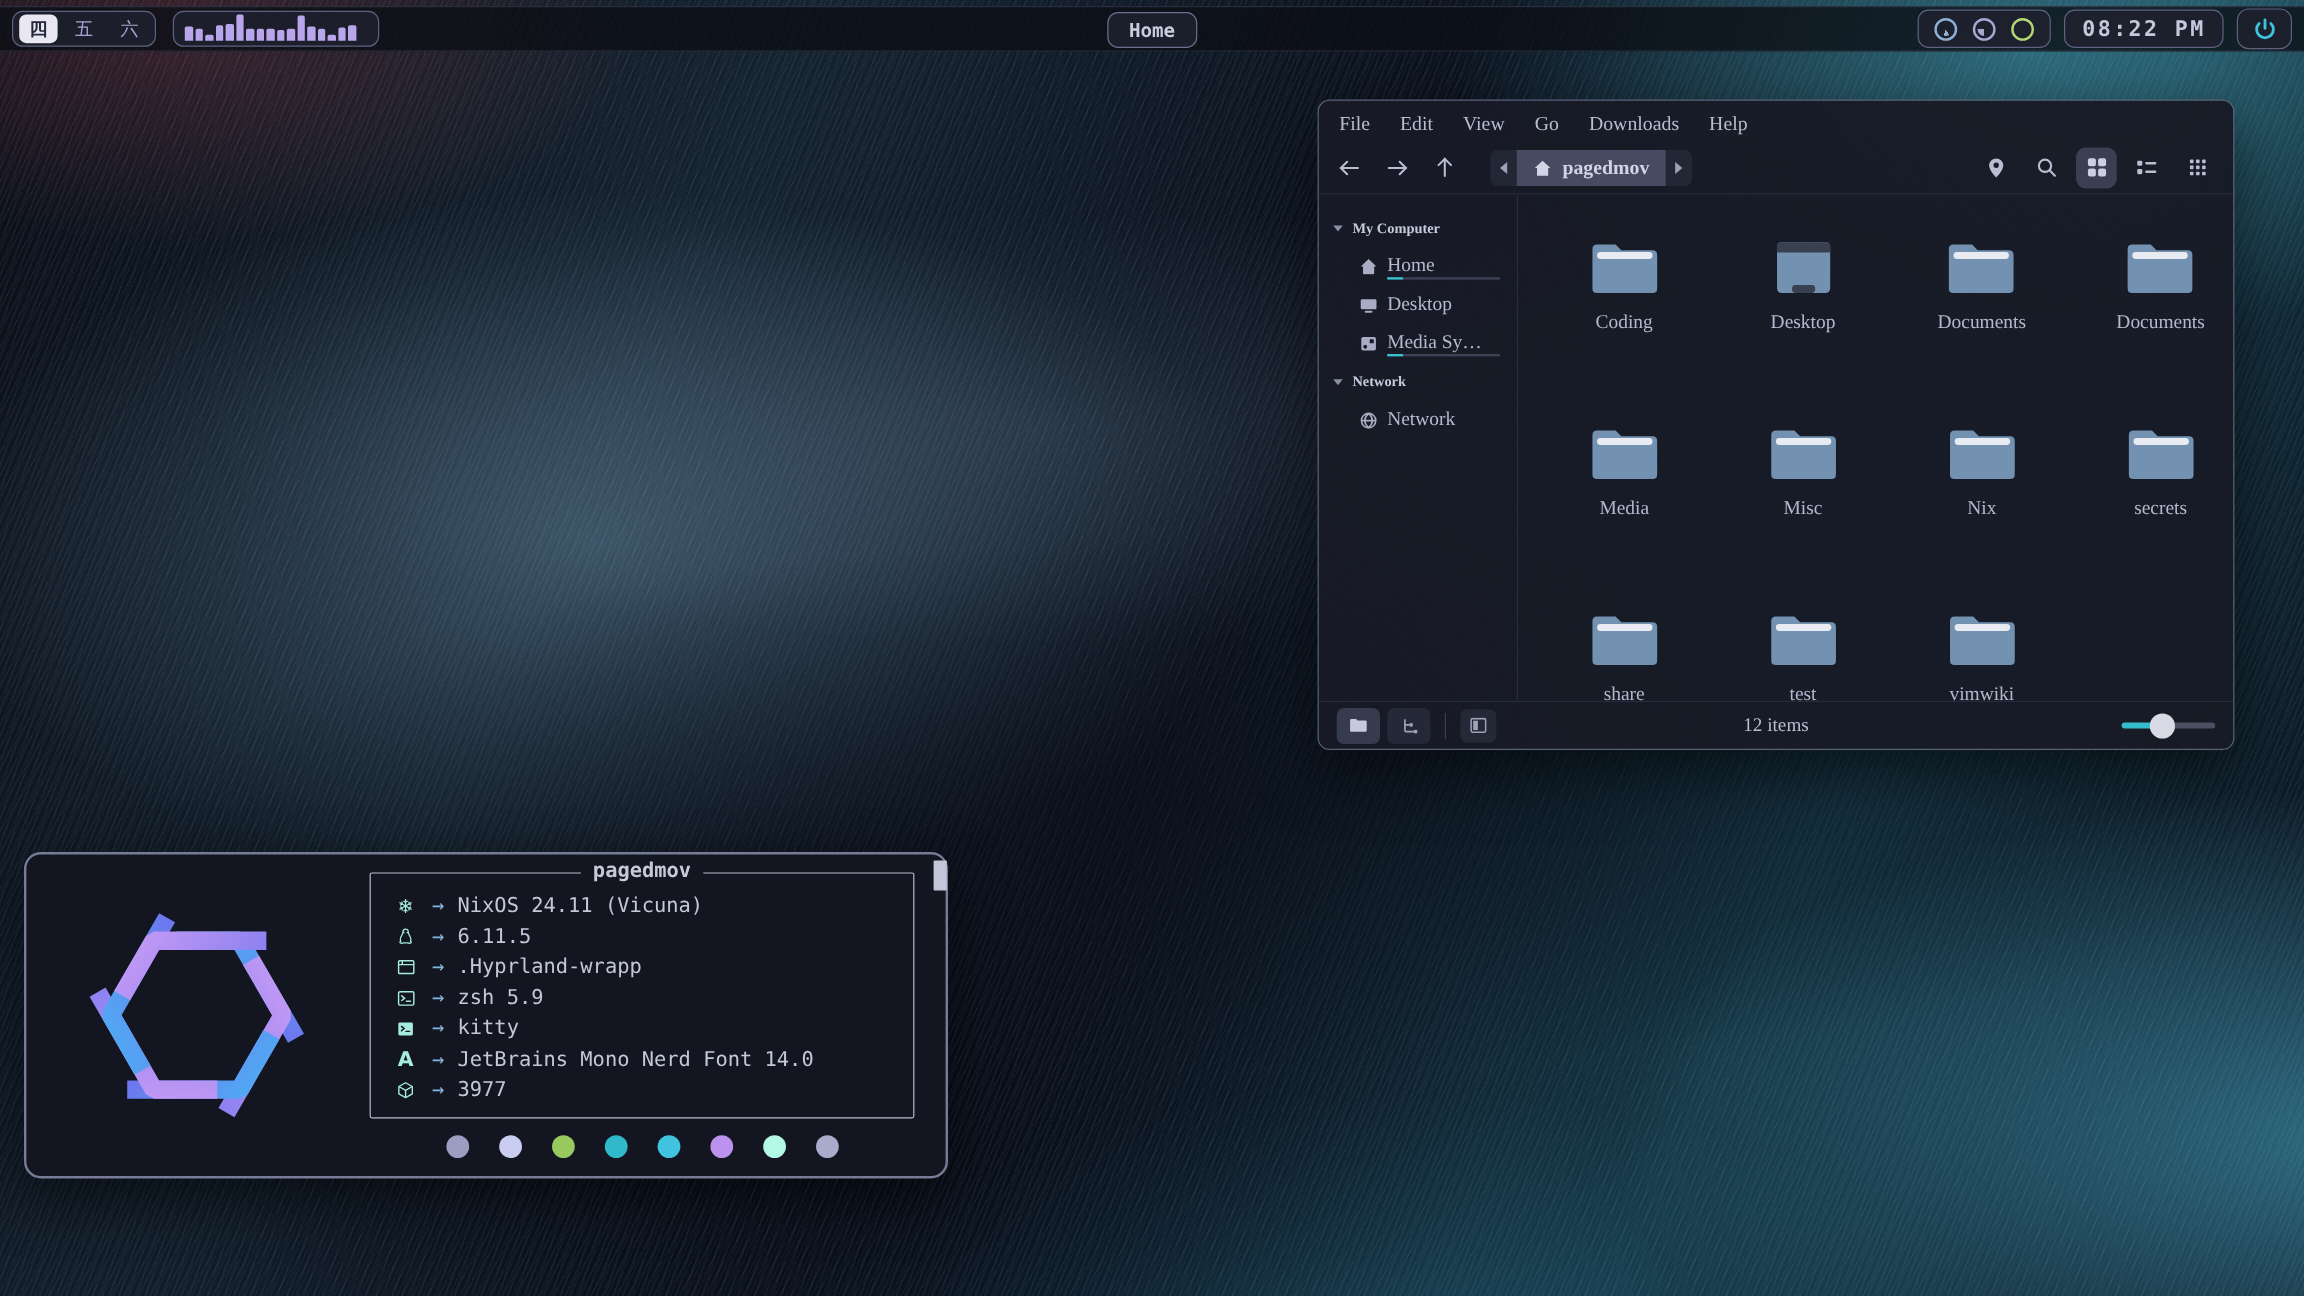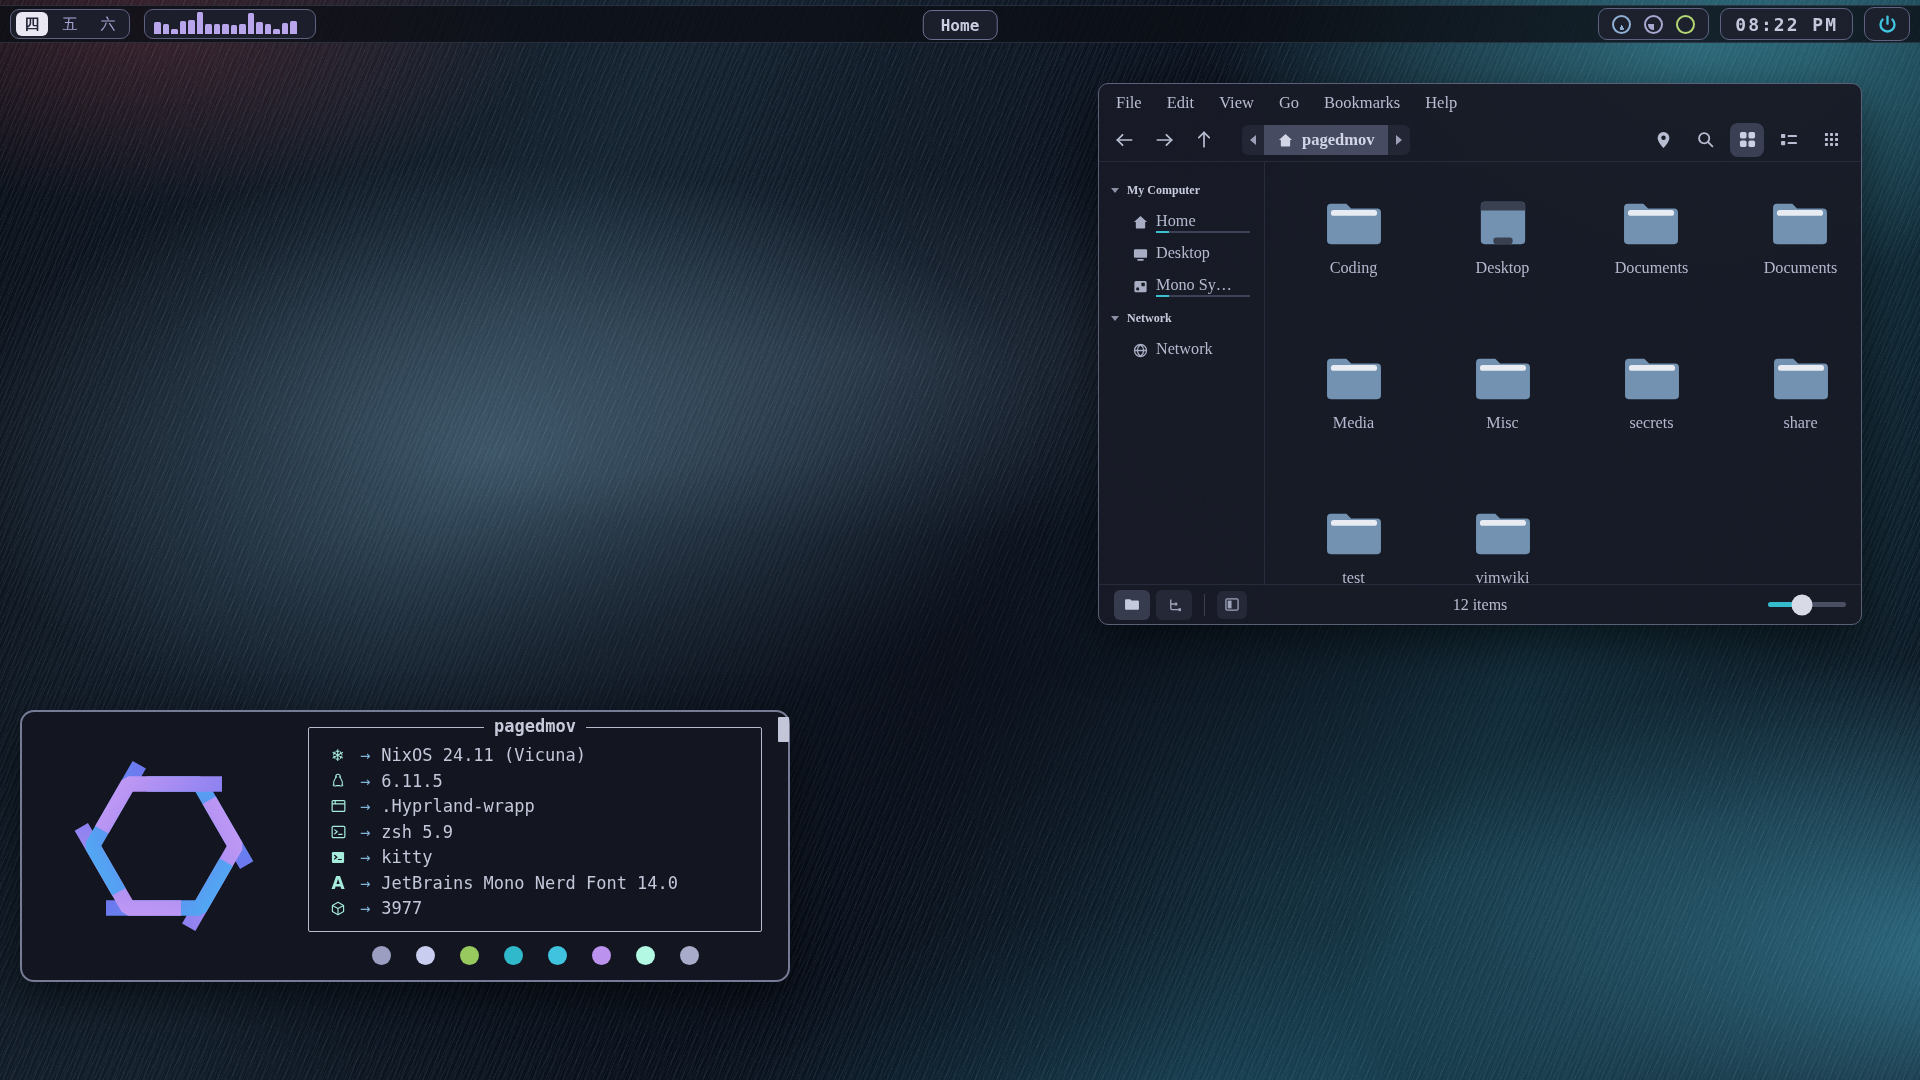--- a/index.html
+++ b/index.html
@@ -187,7 +187,7 @@
     <span class="menu-item">Edit</span>
     <span class="menu-item">View</span>
     <span class="menu-item">Go</span>
-    <span class="menu-item">Bookmarks</span>
+    <span class="menu-item">Downloads</span>
     <span class="menu-item">Help</span>
   </div>
 

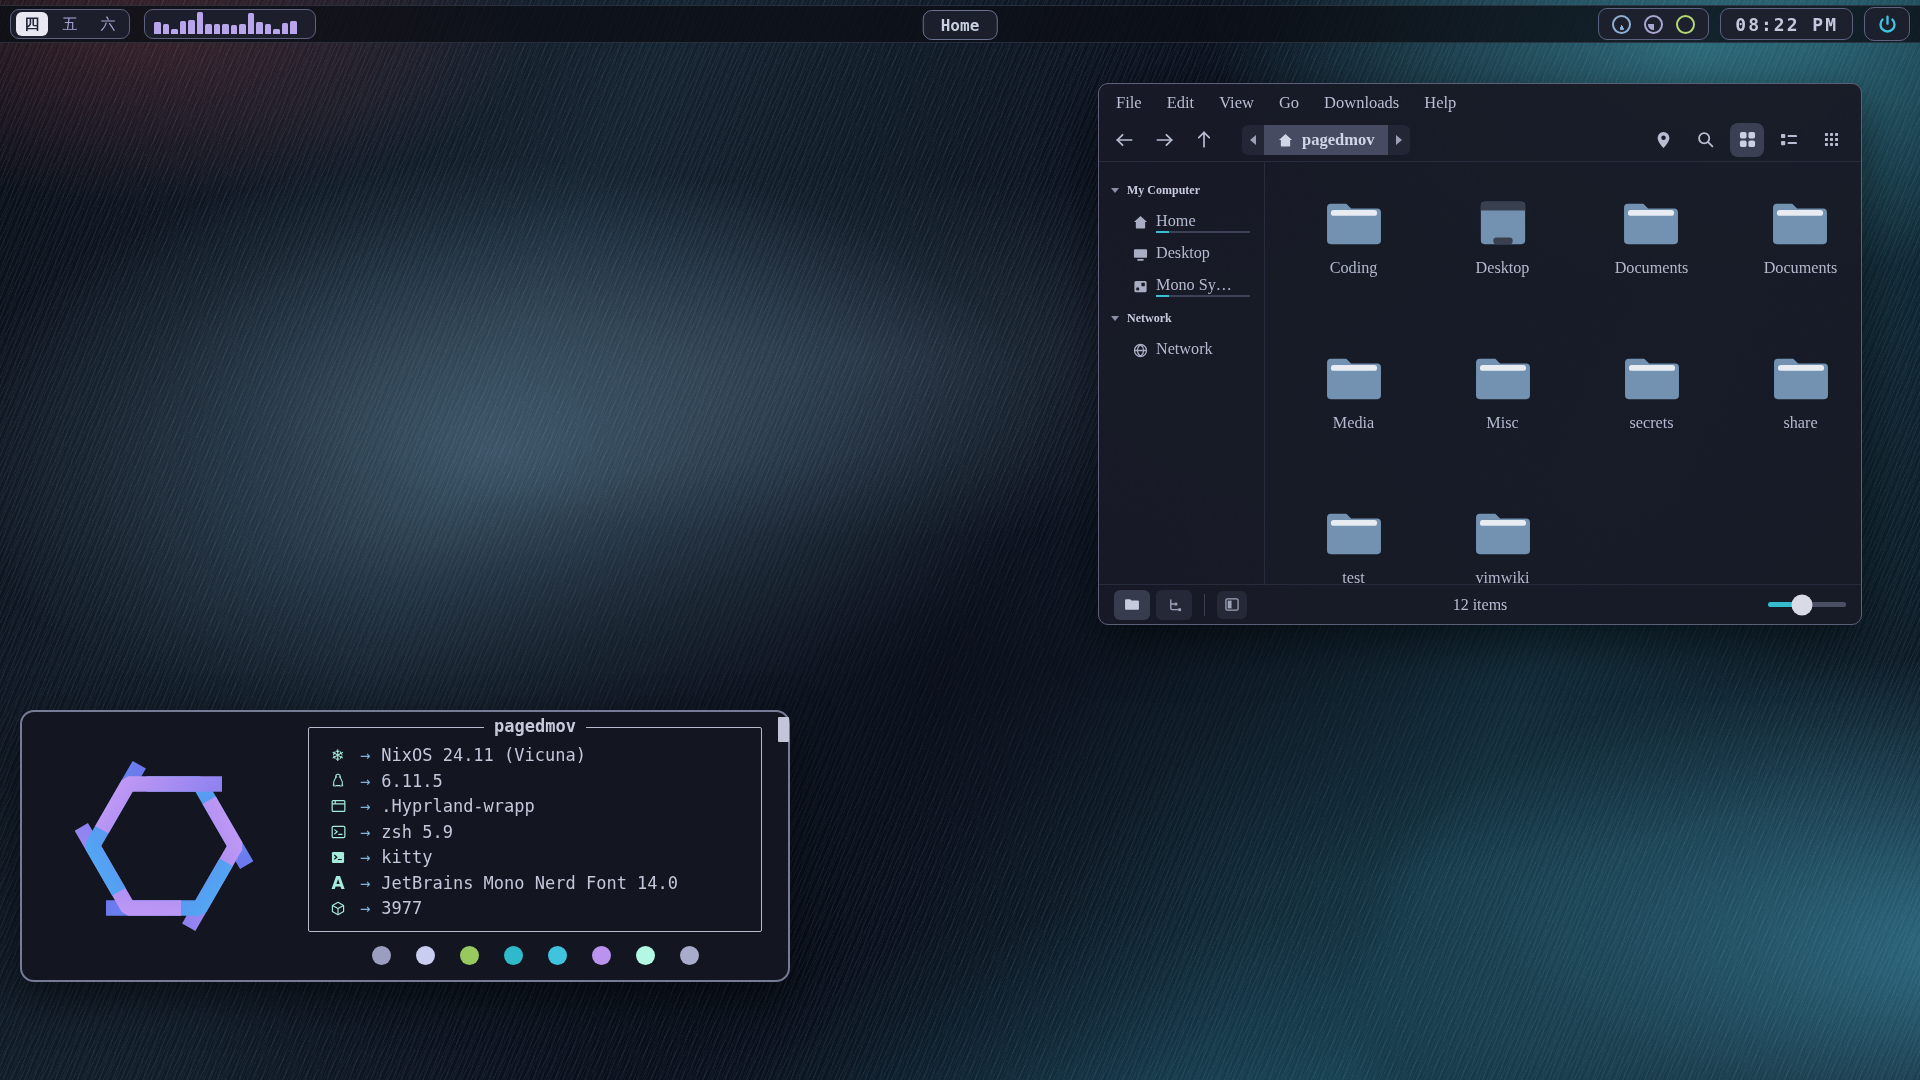--- a/index.html
+++ b/index.html
@@ -301,7 +301,7 @@
               <rect x="9" y="4" width="3.6" height="3.6" rx="0.6" fill="#181b26"></rect>
             </svg>
         </span>
-        <span class="side-label underlined">Mono Sy…</span>
+        <span class="side-label underlined">Media Sy…</span>
       </div>
       <div class="side-section">
         <span class="tri-down"></span>

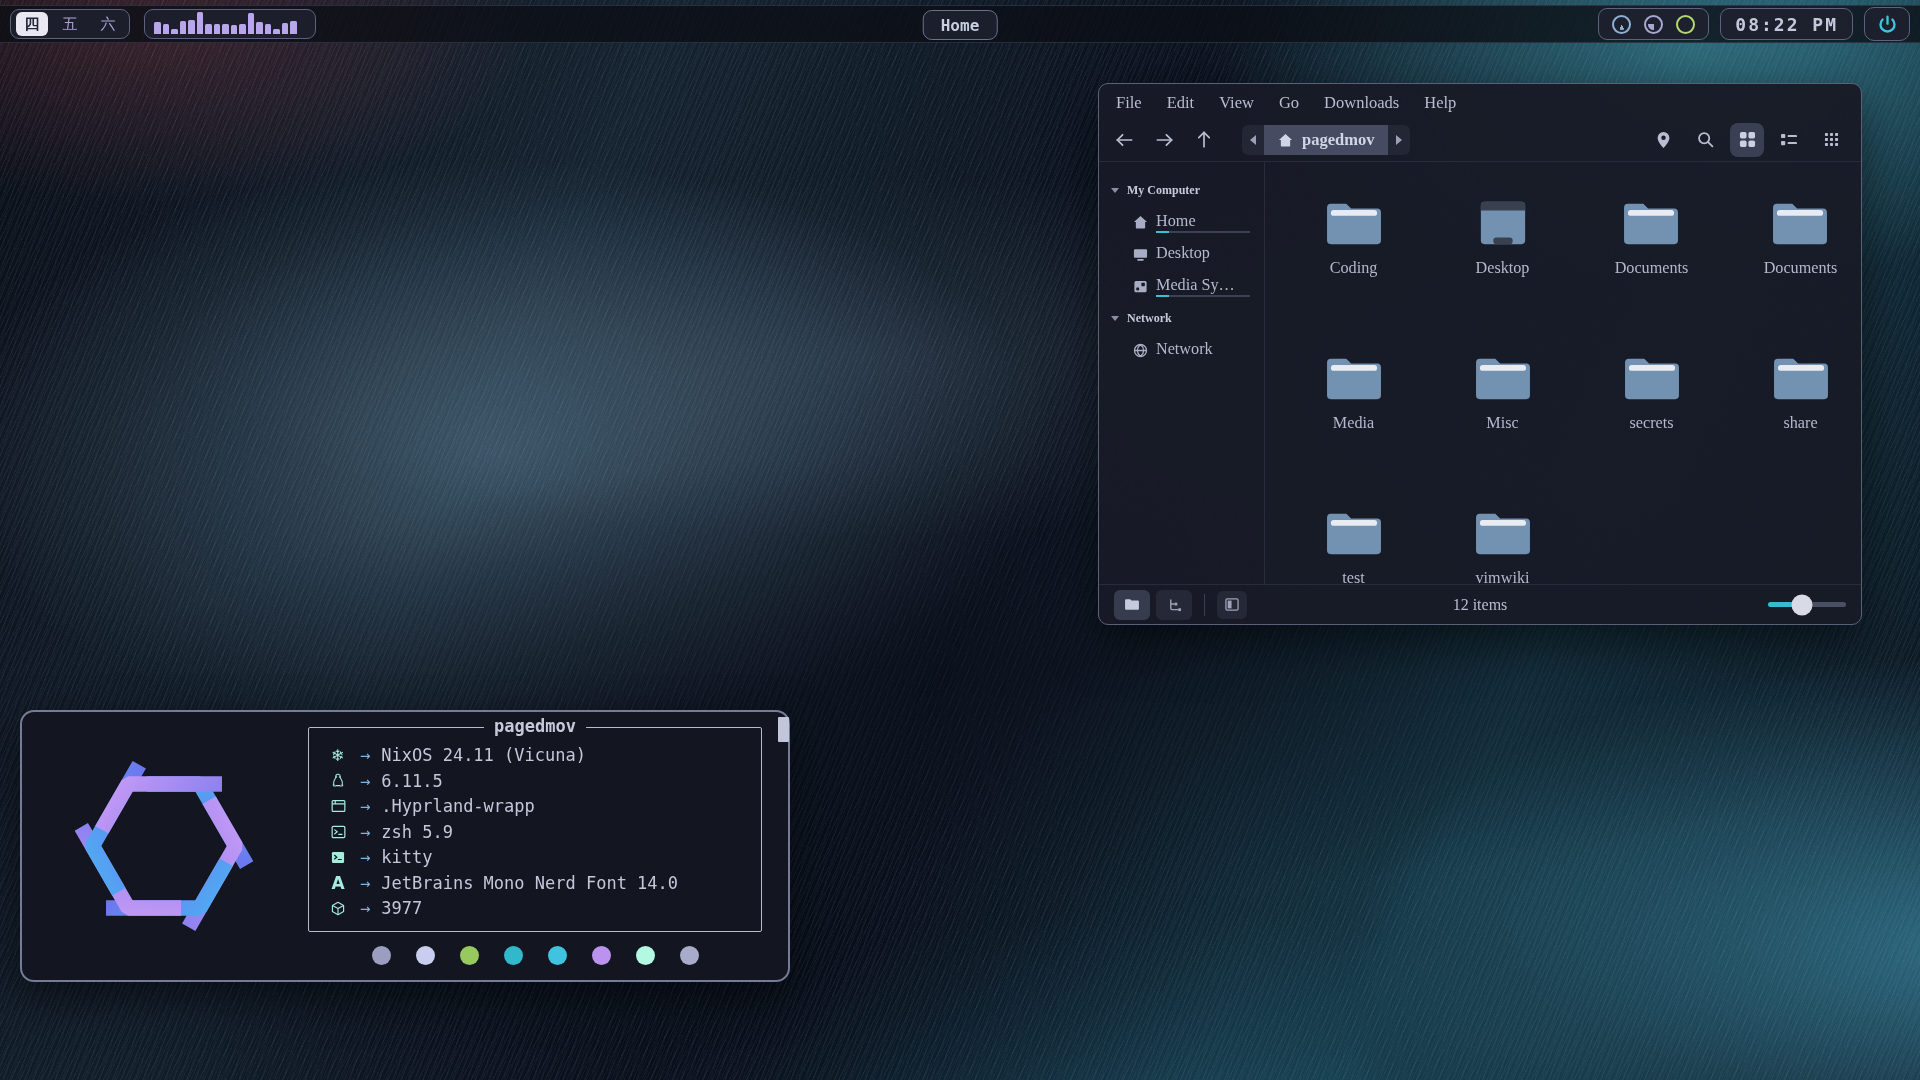--- a/index.html
+++ b/index.html
@@ -367,6 +367,13 @@
   <path d="M4 10q0-4 4-4h16l5 5h27q4 0 4 4v29q0 4-4 4H8q-4 0-4-4Z" fill="#7392b2"></path>
   <rect x="8" y="12.5" width="48" height="6" rx="3" fill="#e8ebf2"></rect>
 </svg>
+          <div class="cell-label">Nix</div>
+        </div>
+        <div class="cell">
+          <svg width="62" height="52" viewBox="0 0 64 54">
+  <path d="M4 10q0-4 4-4h16l5 5h27q4 0 4 4v29q0 4-4 4H8q-4 0-4-4Z" fill="#7392b2"></path>
+  <rect x="8" y="12.5" width="48" height="6" rx="3" fill="#e8ebf2"></rect>
+</svg>
           <div class="cell-label">secrets</div>
         </div>
         <div class="cell">

